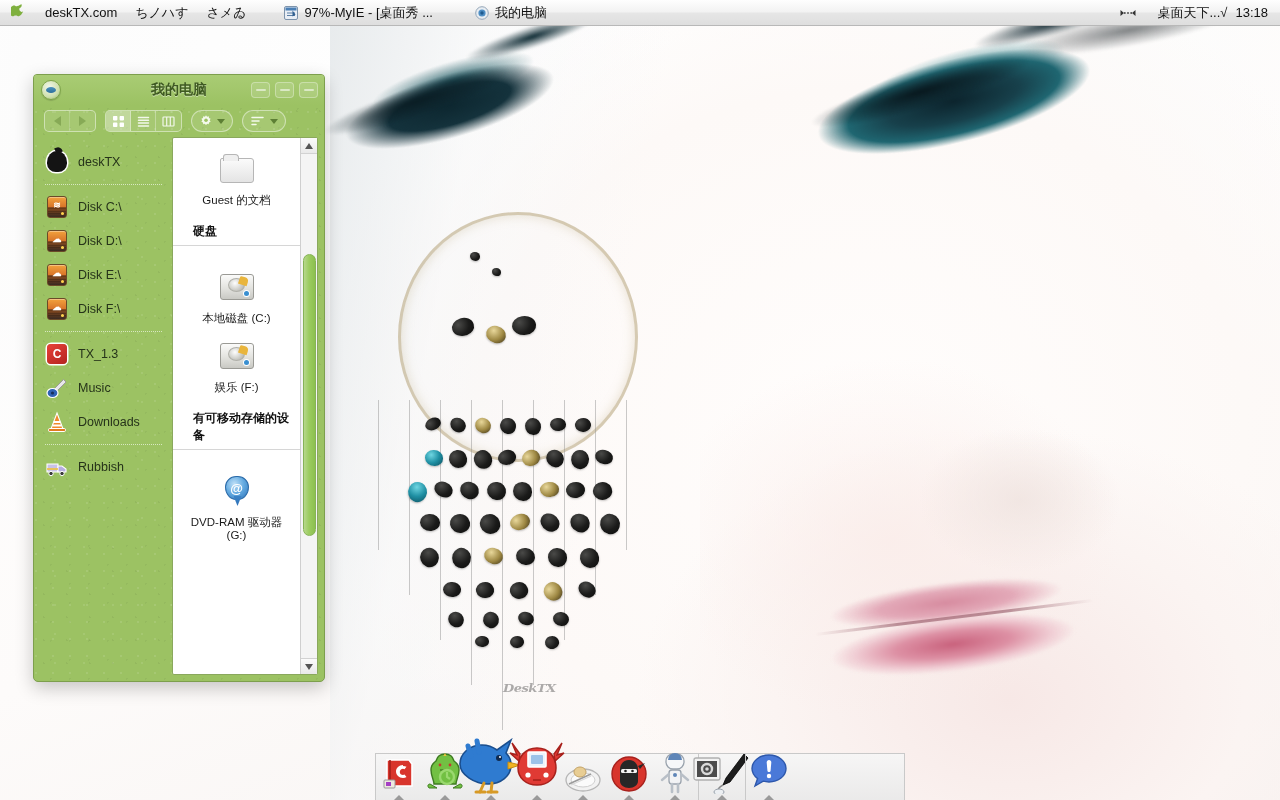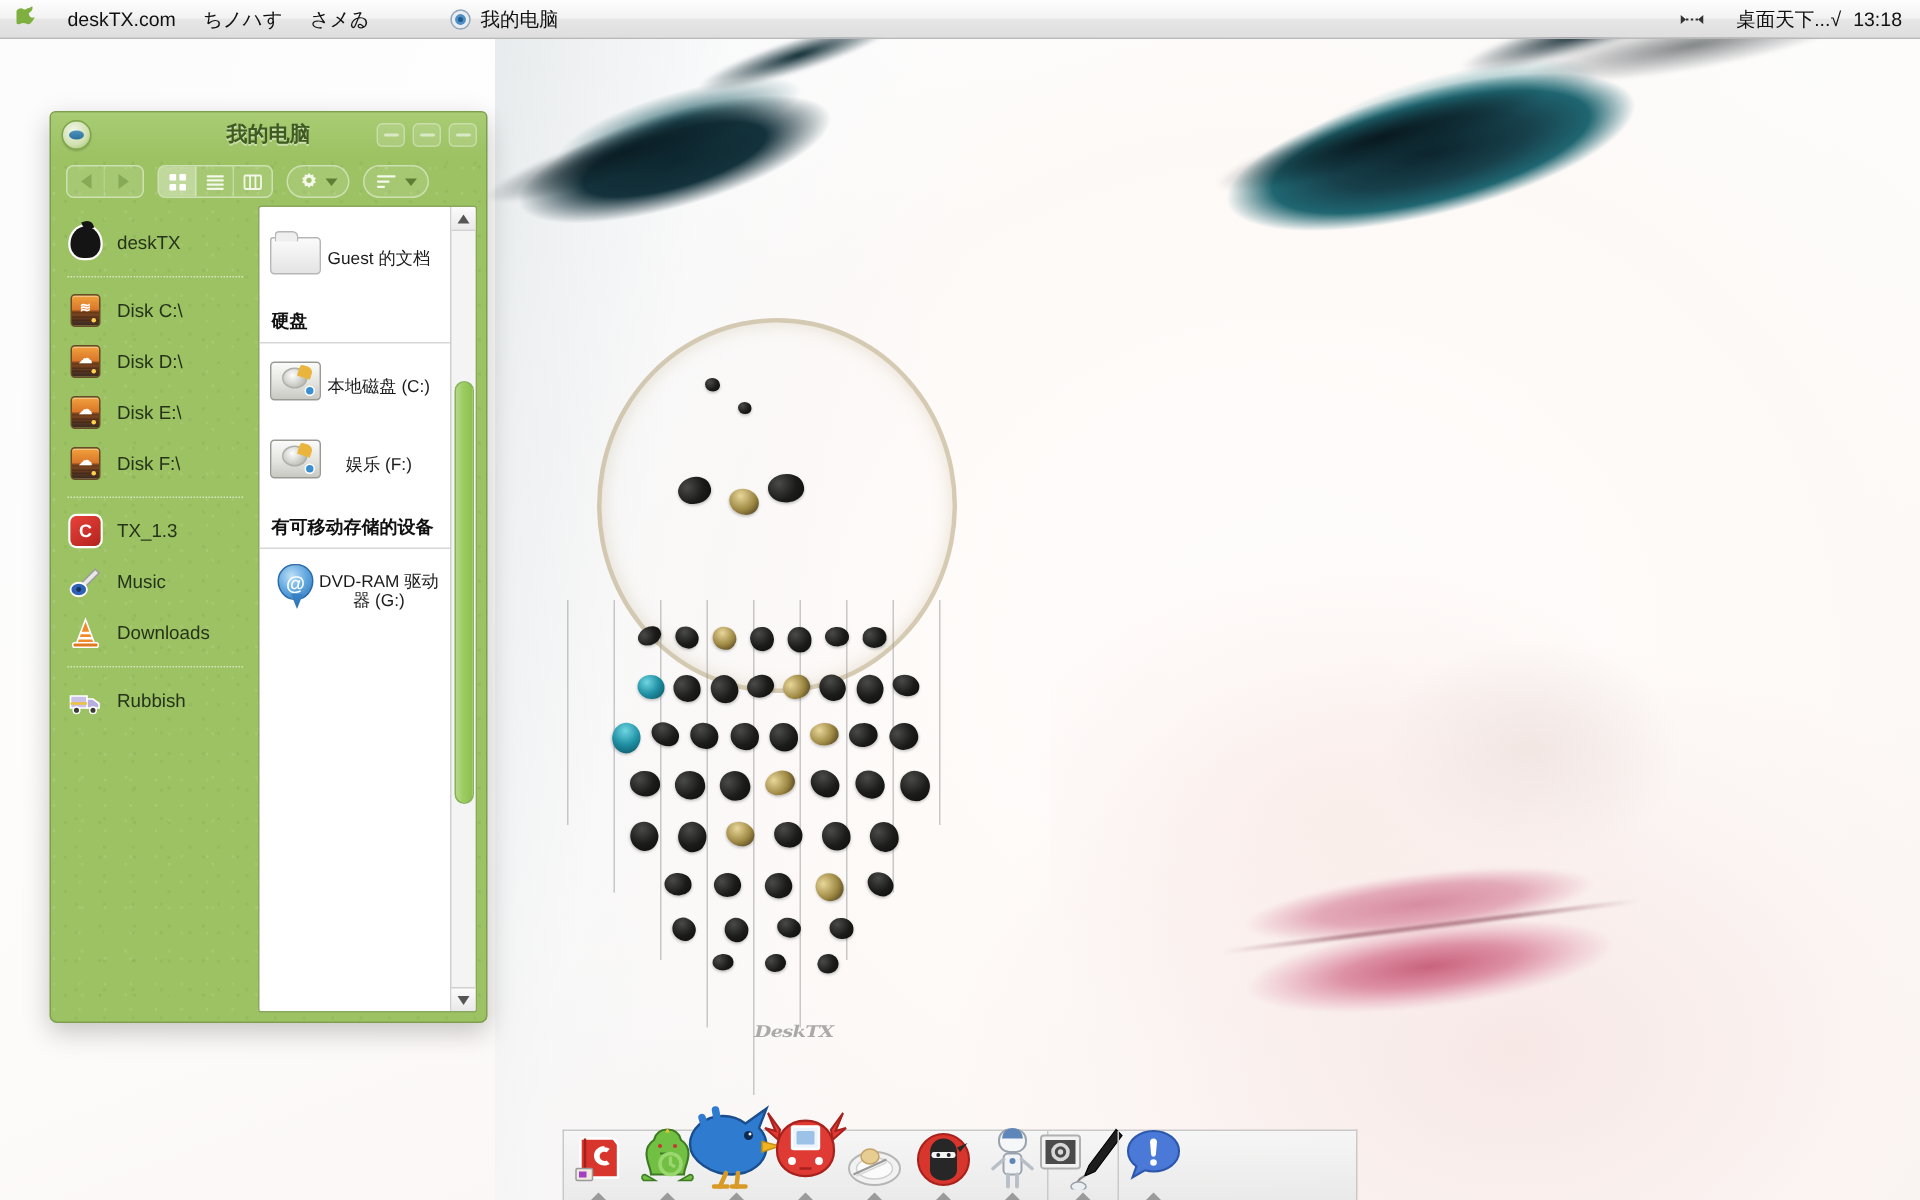--- a/index.html
+++ b/index.html
@@ -567,6 +567,17 @@
       <span>さメゐ</span>
     </div>
     <div class="mb-sep-gap"></div>
+    <div class="mb-item wide">
+      <span class="tb-icon">
+        <svg width="14" height="14" viewBox="0 0 14 14" aria-hidden="true">
+          <rect x="0.5" y="0.5" width="13" height="13" rx="1.5" fill="#e9eef5" stroke="#7d93ab"></rect>
+          <rect x="1.5" y="1.5" width="11" height="3" fill="#4a7fb5"></rect>
+          <path d="M3 7h8M3 9.5h8" stroke="#5b7fa5" stroke-width="1.2"></path>
+          <path d="M8.5 4.5l3 4-3 2z" fill="#2f5f90"></path>
+        </svg>
+      </span>
+      <span>97%-MyIE - [桌面秀 ...</span>
+    </div>
     <div class="mb-sep-gap"></div>
     <div class="mb-item wide">
       <span class="tb-icon">

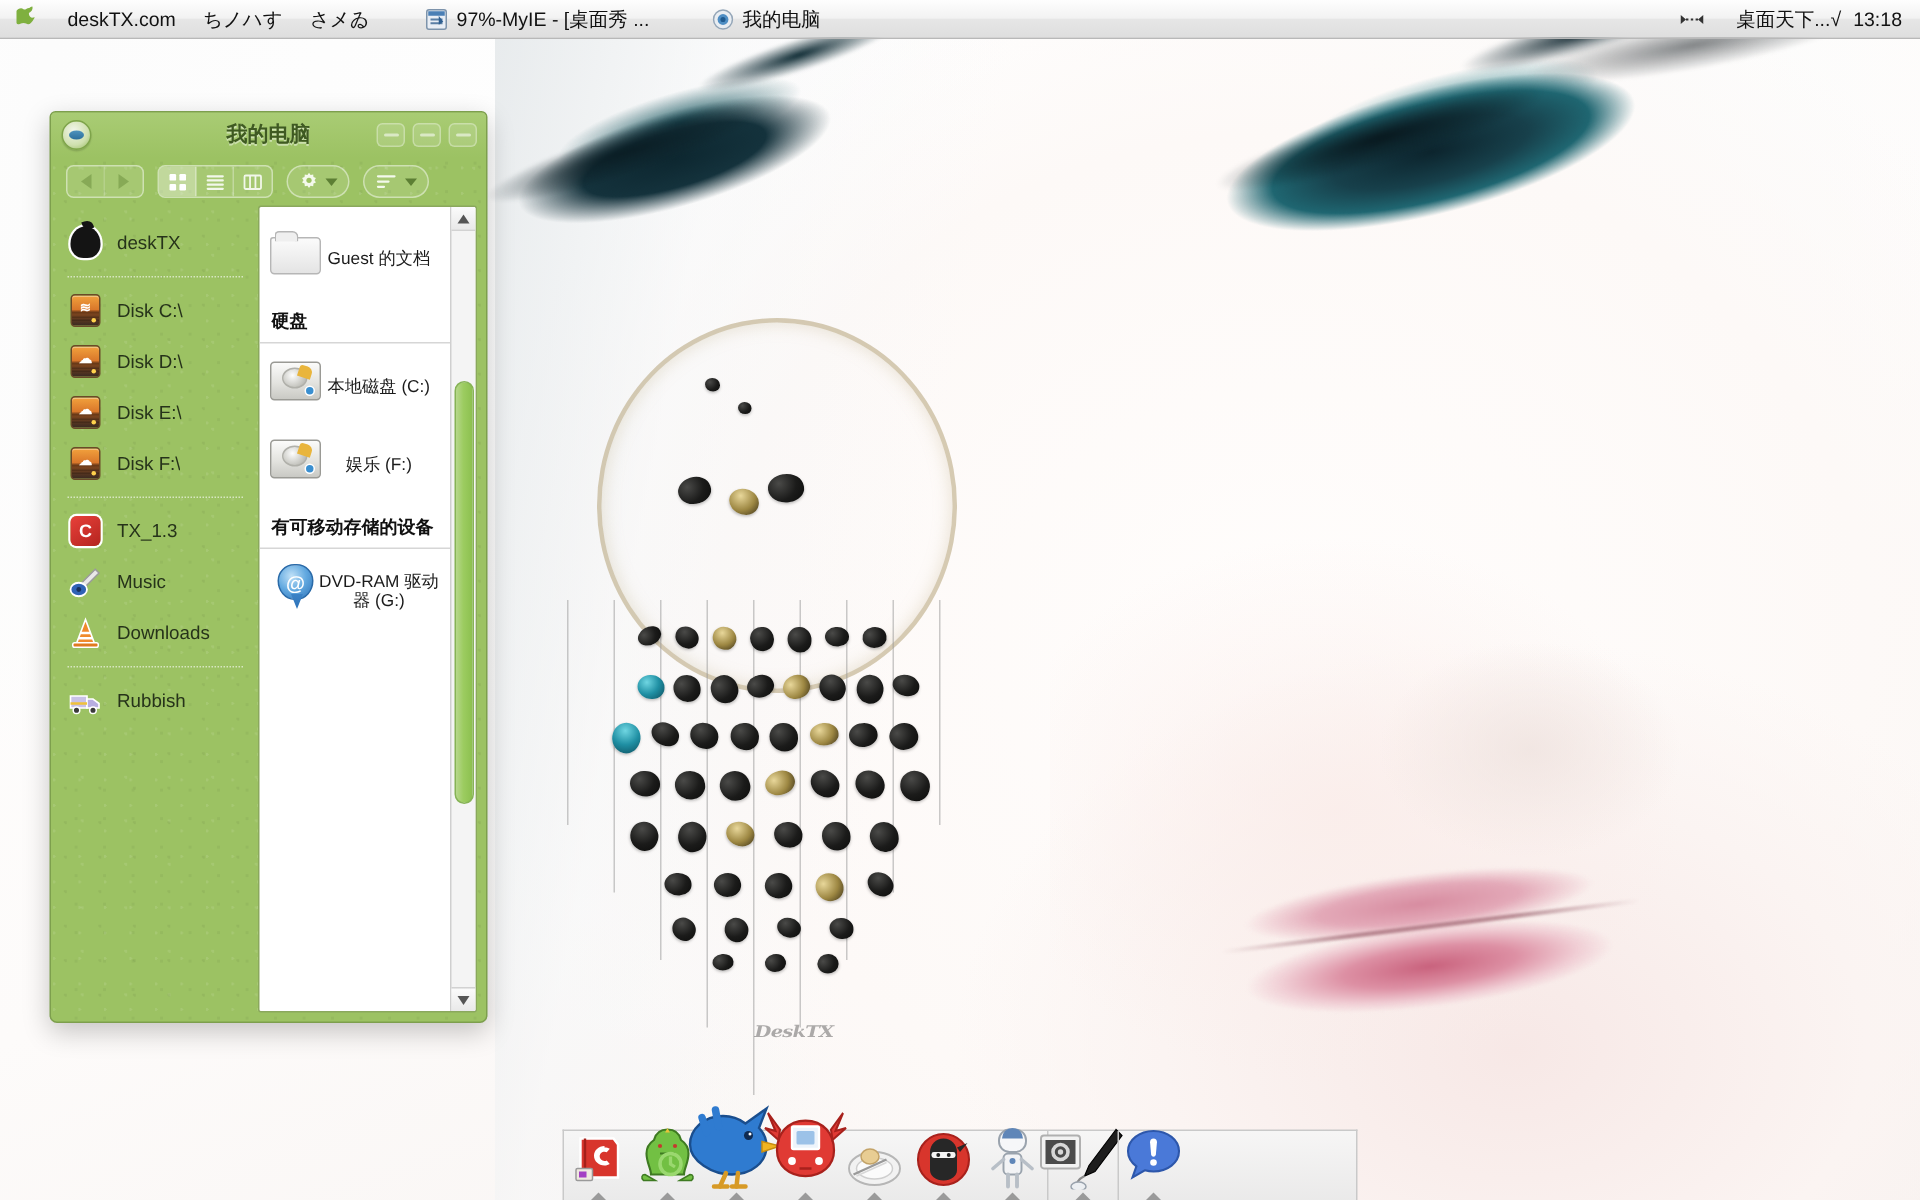--- a/index.html
+++ b/index.html
@@ -298,7 +298,7 @@
   }
   .fl-item {
     width: 100%;
-    display: flex; flex-direction: row; align-items: center;
+    display: flex; flex-direction: column; align-items: center;
     padding: 6px 4px 8px 4px;
     cursor: pointer;
   }

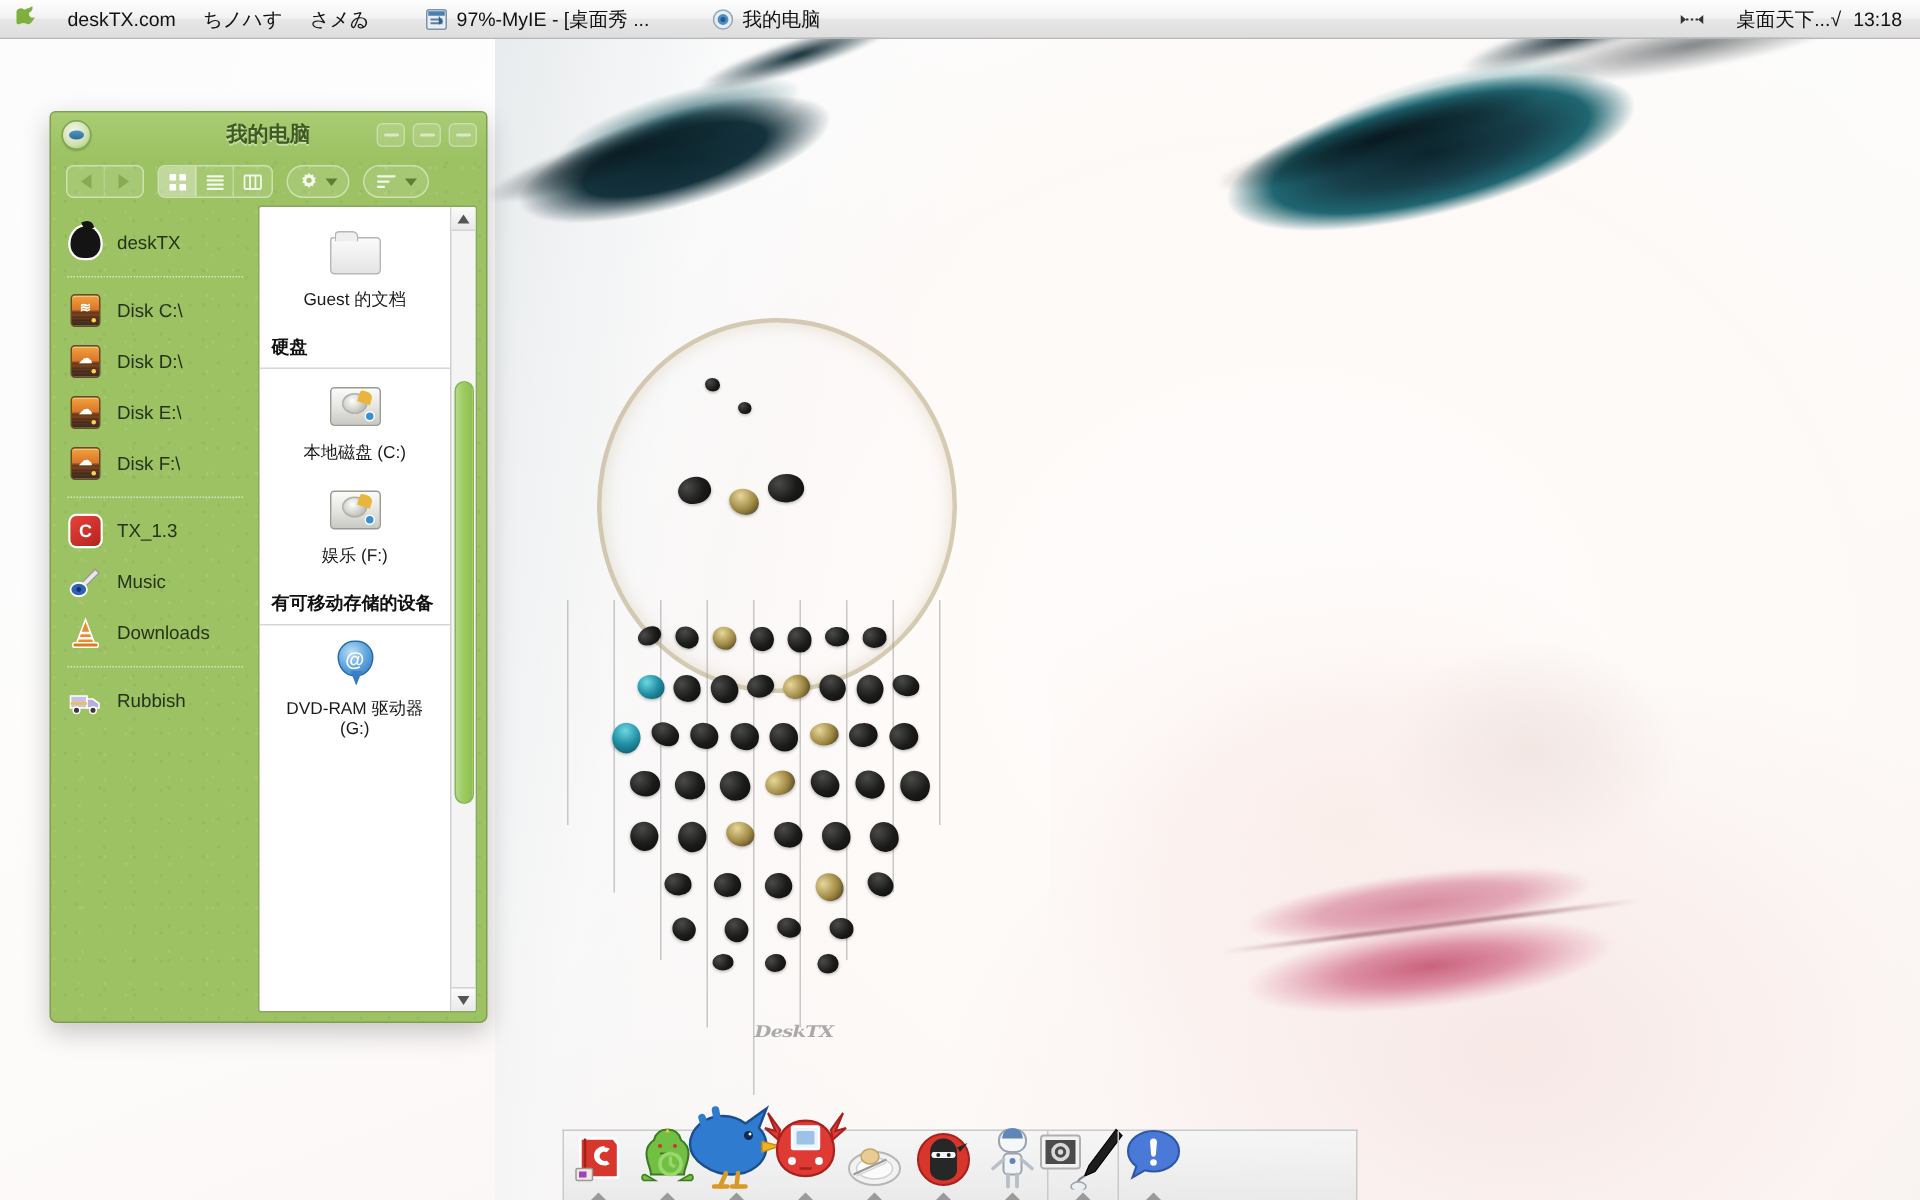--- a/index.html
+++ b/index.html
@@ -311,9 +311,9 @@
   .fl-group {
     width: 100%;
     font-size: 12px; font-weight: bold; color: #111;
-    padding: 8px 0 5px 8px;
+    padding: 8px 0 5px 20px;
     border-bottom: 1px solid #d6d6d6;
-    margin-bottom: 2px;
+    margin-bottom: 18px;
   }
   #vscroll {
     flex: 0 0 17px; width: 17px;

